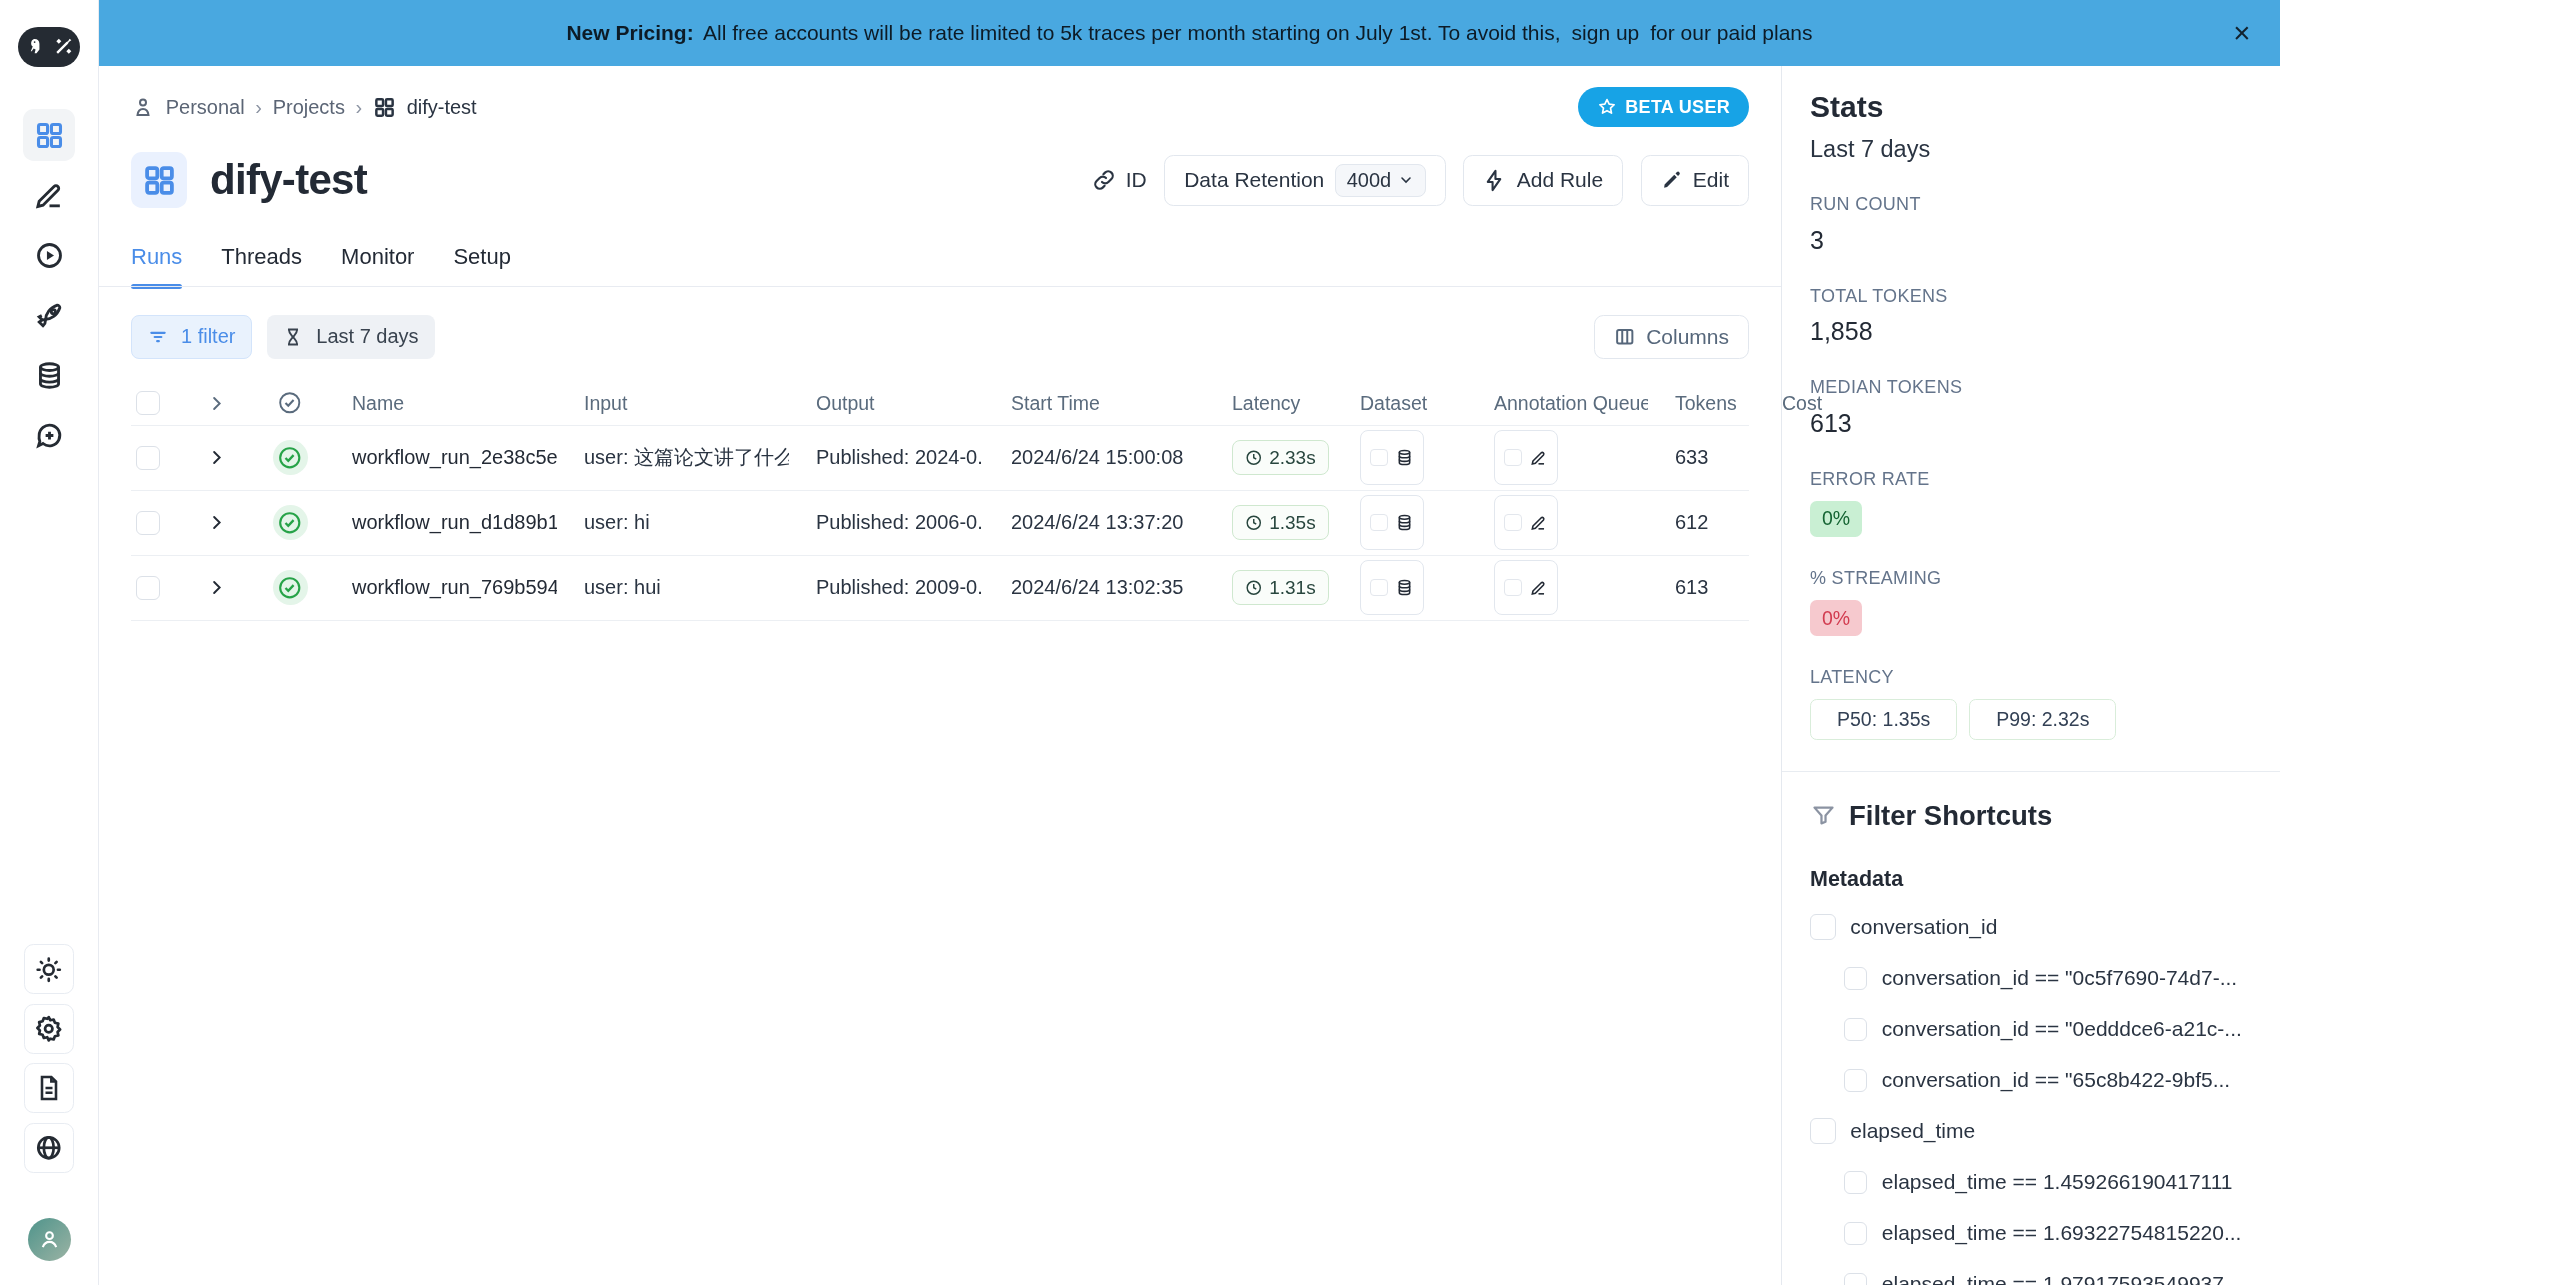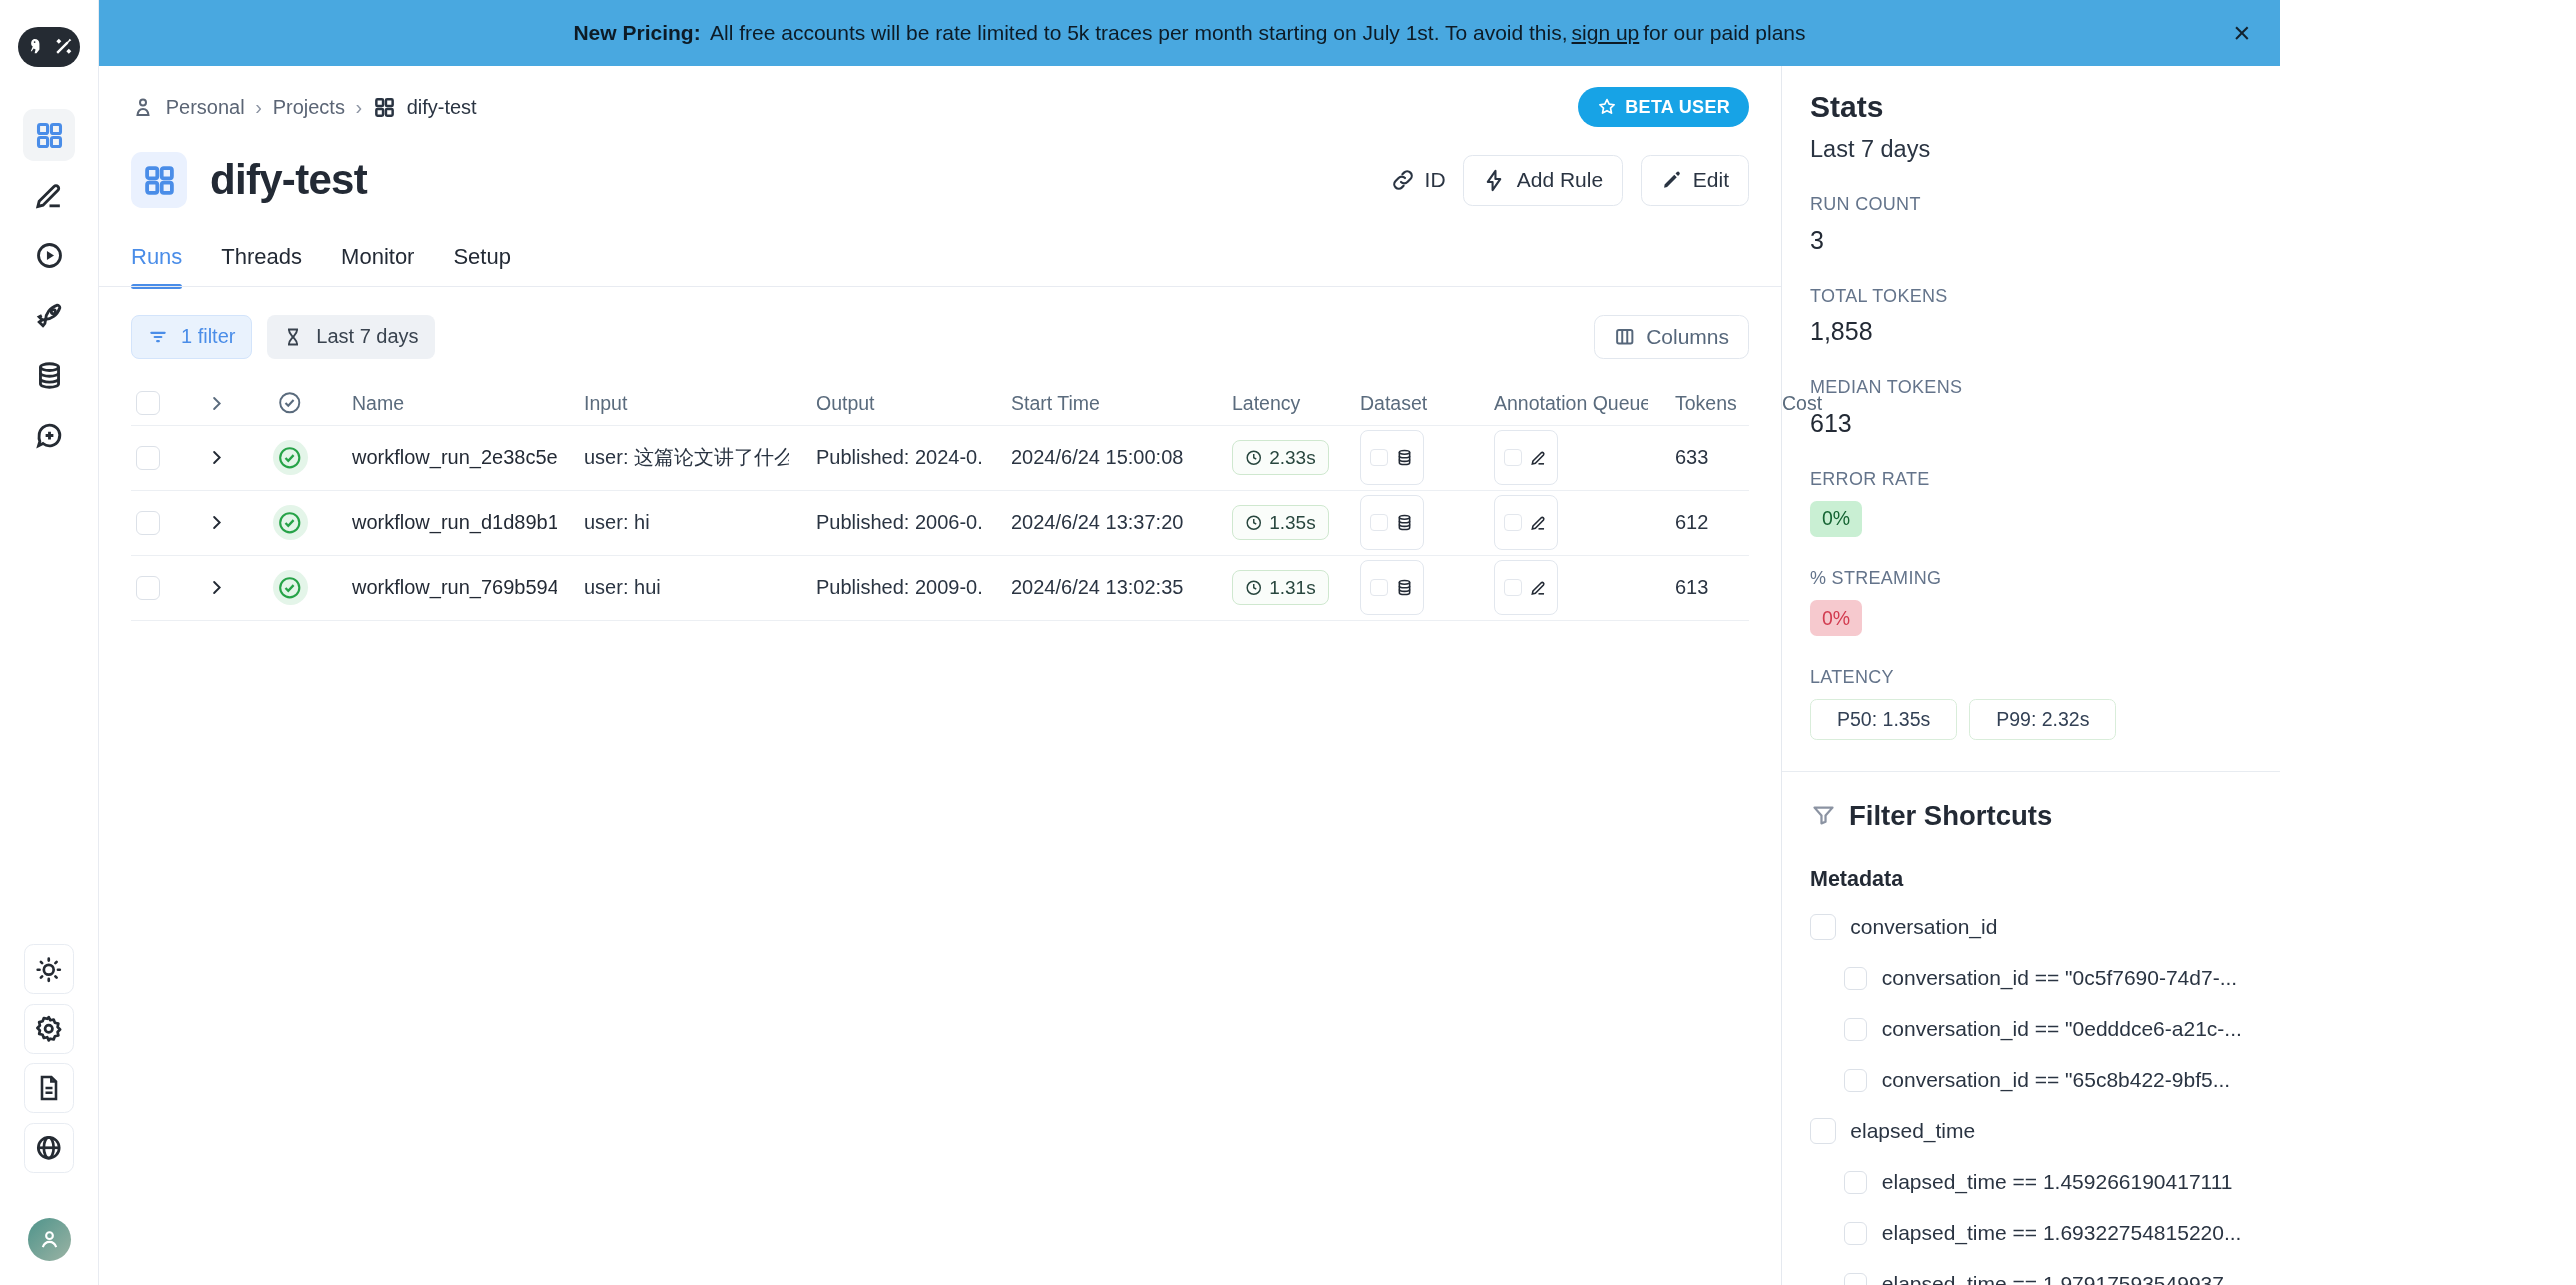--- a/index.html
+++ b/index.html
@@ -24,7 +24,7 @@
   
   .banner { height:66px; flex:0 0 66px; background:#49a8e0; display:flex; align-items:center; justify-content:center; position:relative; font-size:21px; color:#0d1b26; }
   .banner b { font-weight:700; margin-right:9.4px; }
-  .banner .lnk { text-decoration:underline; margin:0 4px; cursor:pointer; }
+  .banner .lnk { margin:0 11px; cursor:pointer; }
   .banner-close { position:absolute; right:29.5px; top:50%; transform:translateY(-50%); font-size:29.5px; line-height:1; color:#12222e; cursor:pointer; }
 
   .content-body { flex:1; display:flex; min-height:0; }

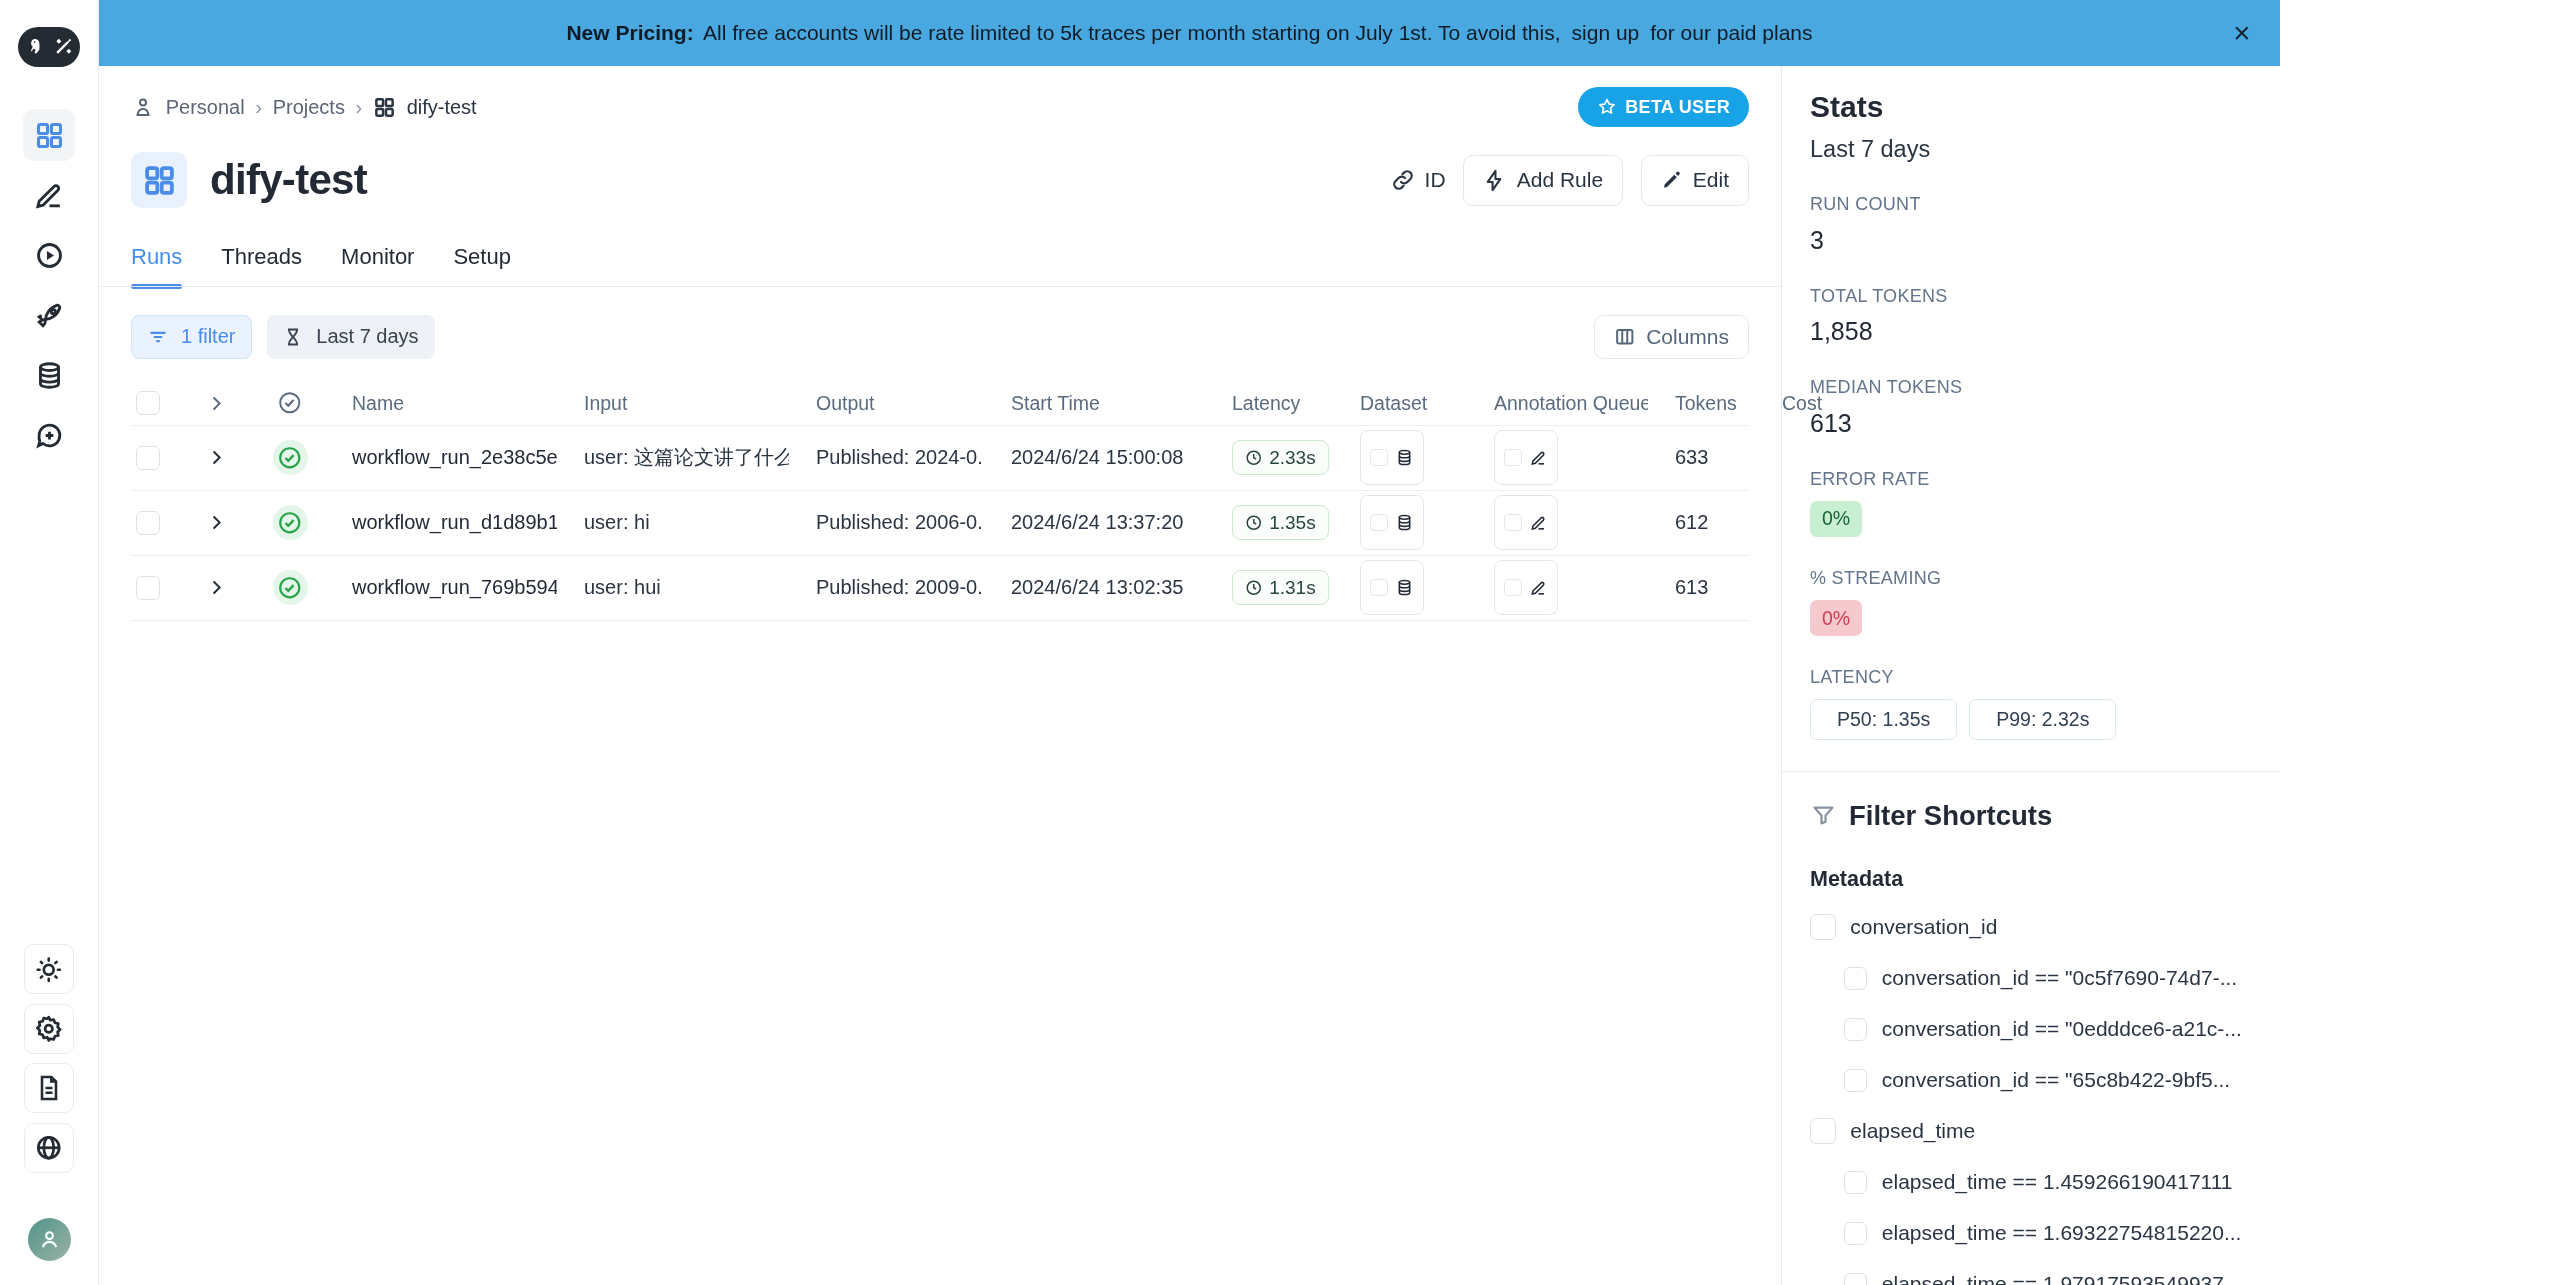--- a/index.html
+++ b/index.html
@@ -259,6 +259,15 @@
               <span>ID</span>
             </div>
             <div class="btn">
+              <span>Data Retention</span>
+              <span class="retention-pill">
+                <span>400d</span>
+                <svg width="16" height="16" viewBox="0 0 24 24" fill="none" stroke="#2a3442" stroke-width="2.4" stroke-linecap="round">
+                    <path d="M6 9l6 6 6-6"></path>
+                  </svg>
+              </span>
+            </div>
+            <div class="btn">
               <svg width="23" height="23" viewBox="0 0 24 24" fill="none" stroke="#2a3442" stroke-width="2.2" stroke-linejoin="round">
                   <path d="M13 2 5 13.5h5L10 22l8-11.5h-5z"></path>
                 </svg>

